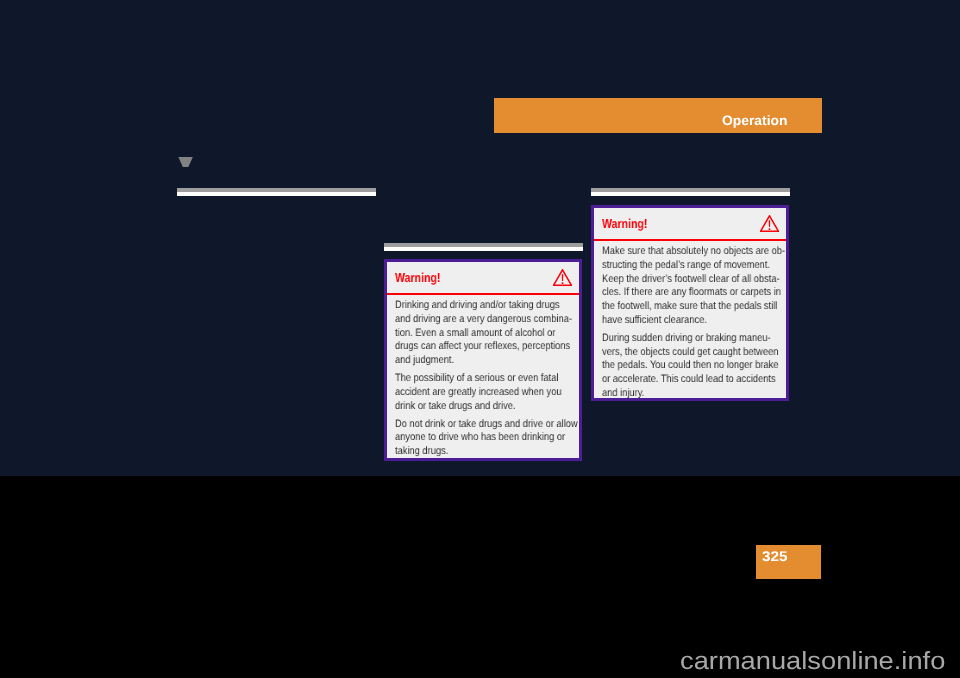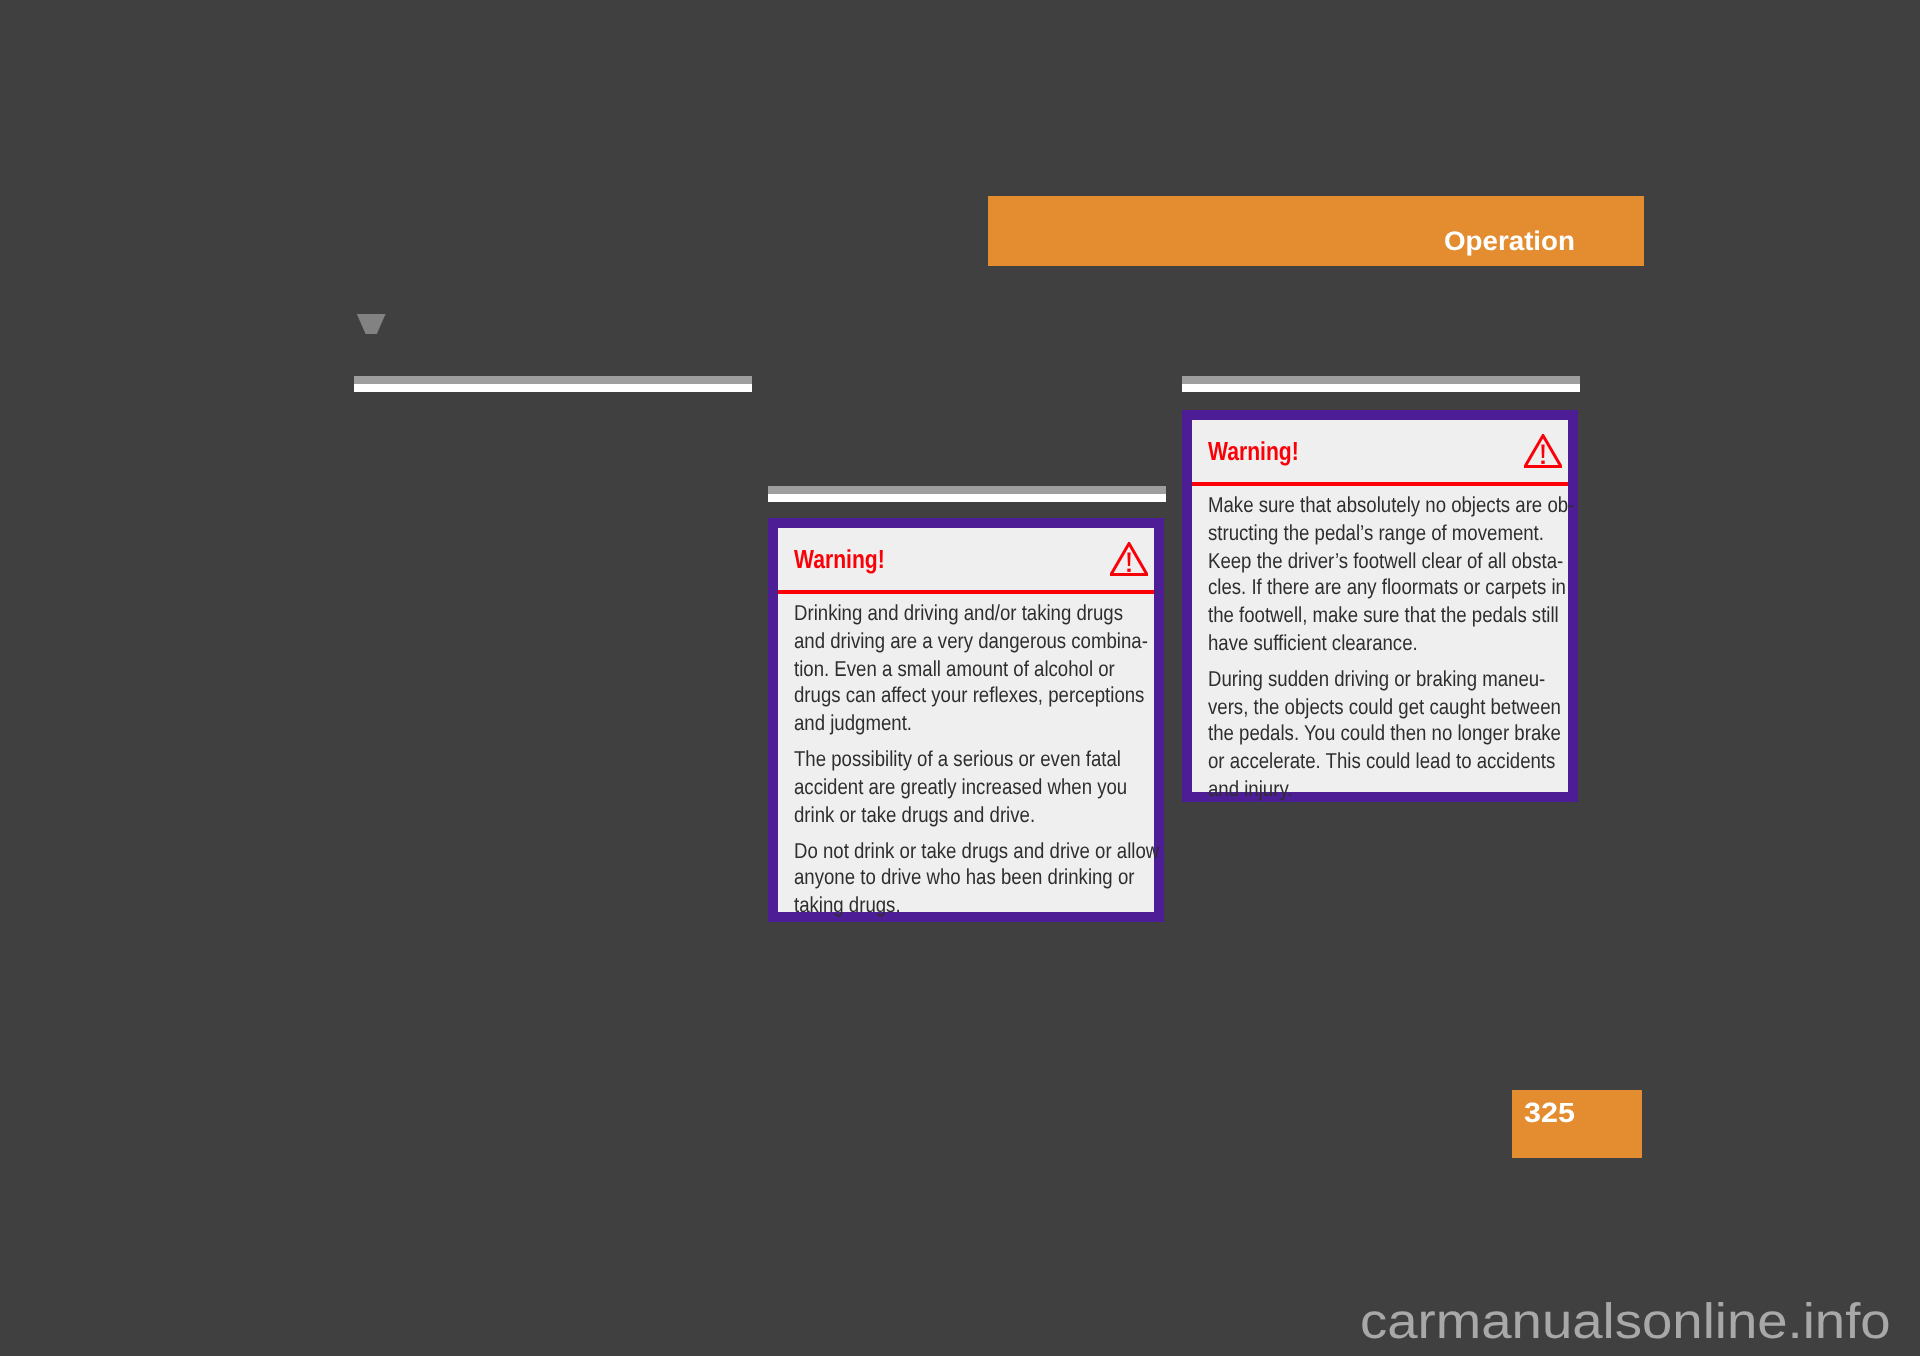--- a/index.html
+++ b/index.html
@@ -5,7 +5,7 @@
   html,body{margin:0;padding:0;background:#000;}
   body{width:960px;height:678px;overflow:hidden;font-family:"Liberation Sans",sans-serif;
         -webkit-font-smoothing:antialiased;text-rendering:geometricPrecision;}
-  #page{position:relative;width:960px;height:678px;background:#404040;}
+  #page{position:relative;width:960px;height:476px;background:#0f172a;}
   .abs{position:absolute;}
   .chapter-bar{background:#e38c30;}
   .chapter-title{position:absolute;left:721.6px;top:114.1px;color:#fff;font-weight:bold;

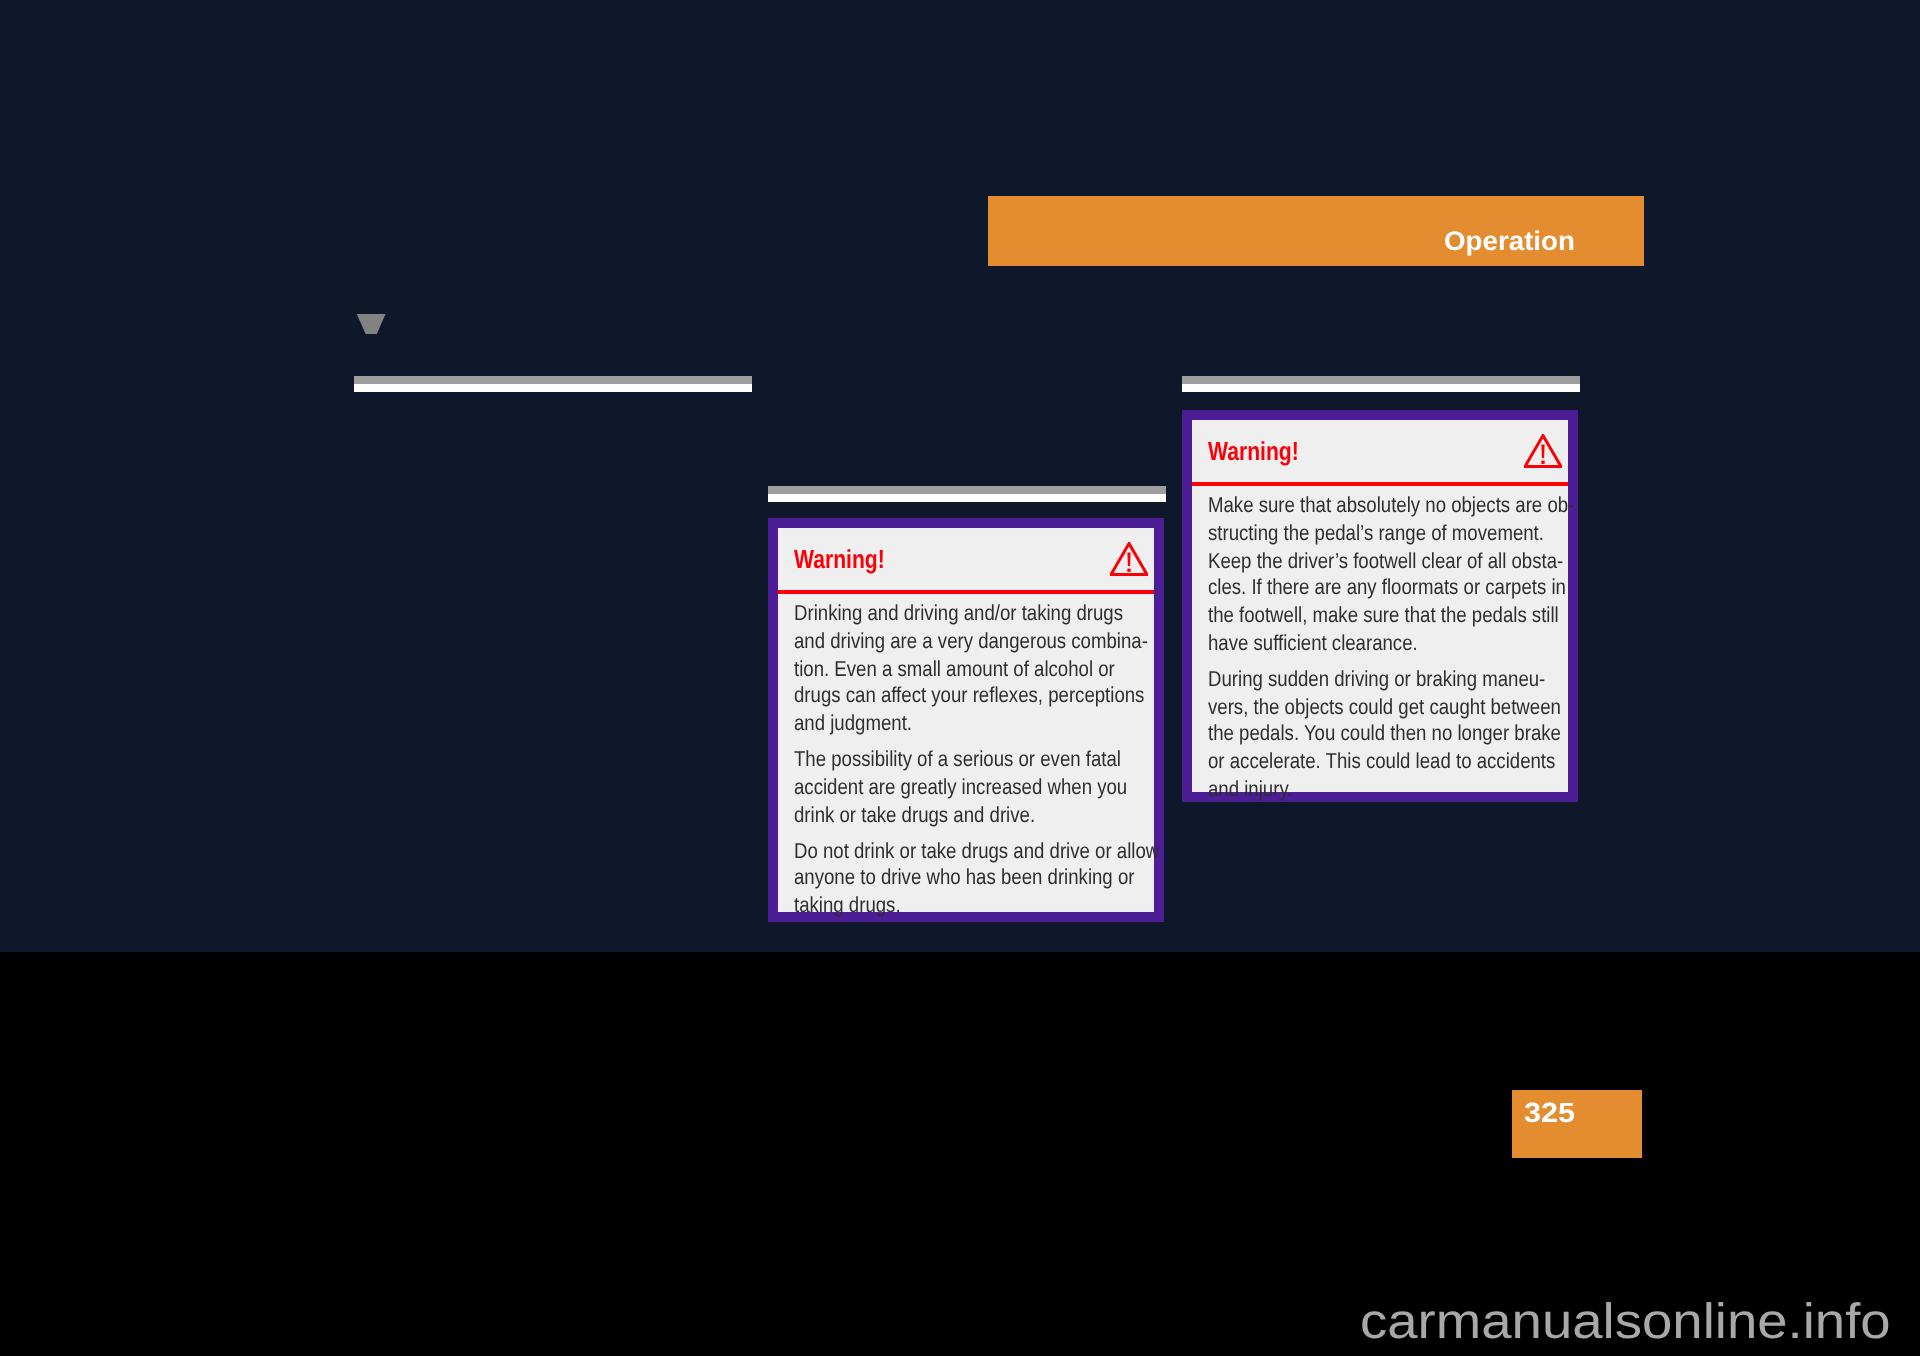--- a/index.html
+++ b/index.html
@@ -13,7 +13,7 @@
   .rule{background:#fff;}
   .rule .top{background:#9e9e9e;height:4px;}
   .rule .bot{background:#fff;height:4px;}
-  .warnbox{position:absolute;background:#efefef;border:5px solid #4c1d95;box-sizing:border-box;}
+  .warnbox{position:absolute;background:#efefef;border:3px solid #4c1d95;box-sizing:border-box;}
   .warnhead{position:relative;height:31px;}
   .warntitle{position:absolute;left:7.9px;top:8.9px;color:#fc0008;font-weight:bold;font-size:13px;line-height:13px;
              transform:scaleX(0.813);transform-origin:left top;will-change:transform;}

